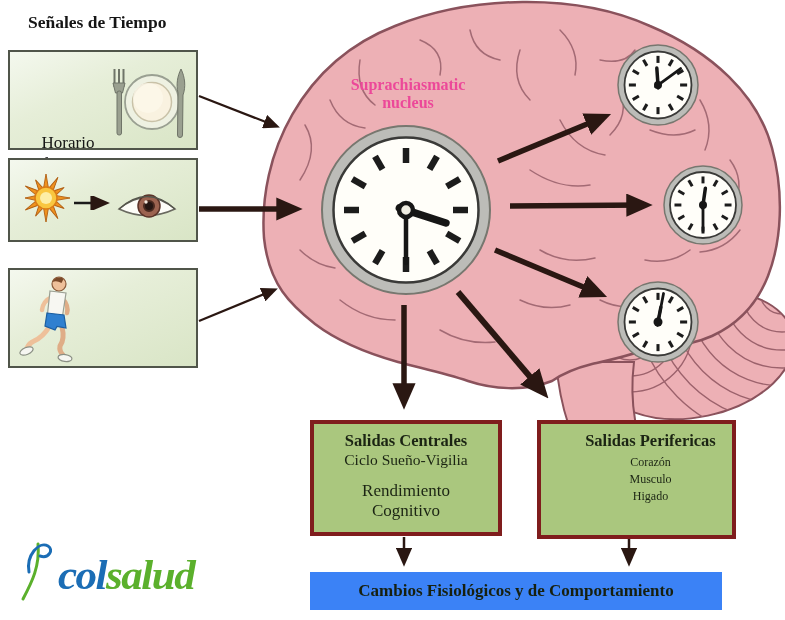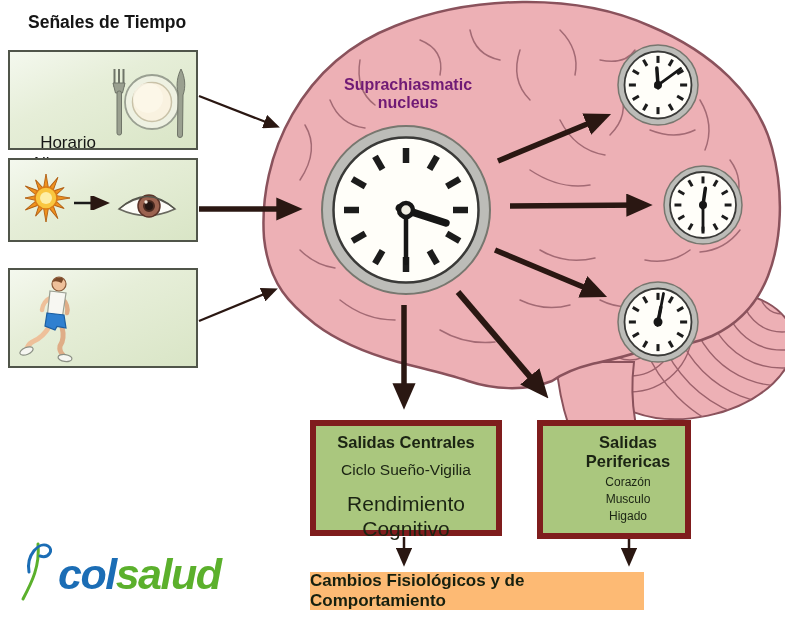--- a/index.html
+++ b/index.html
@@ -5,7 +5,7 @@
   html,body{margin:0;padding:0;background:#fff;}
   #stage{
     position:relative;width:785px;height:620px;background:#ffffff;overflow:hidden;
-    font-family:Liberation Sans, sans-serif;color:#111;border-radius:20px;
+    font-family:Liberation Serif, serif;color:#111;border-radius:20px;
   }
   #brainlayer{position:absolute;left:0;top:0;z-index:1;}
   .abs{position:absolute;}

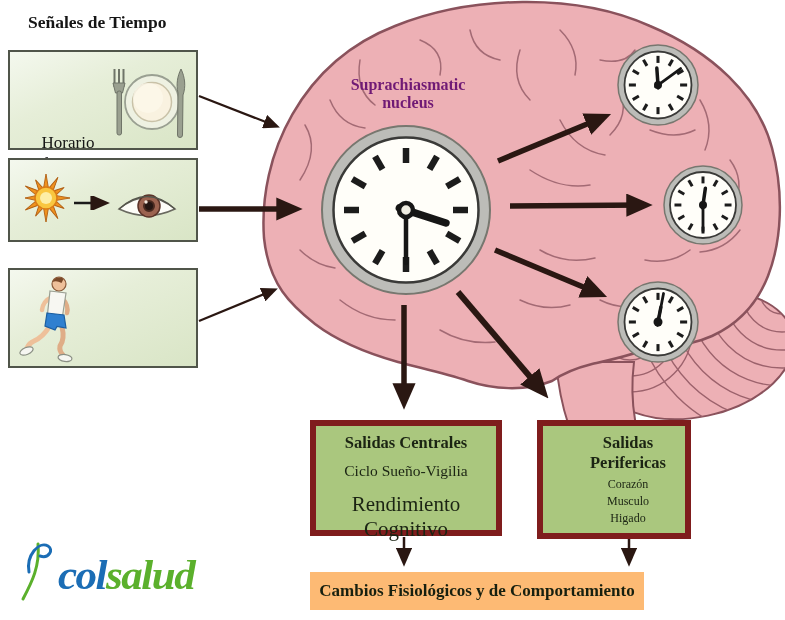--- a/index.html
+++ b/index.html
@@ -29,7 +29,7 @@
   #actividad-label{position:absolute;left:84px;top:39px;width:100px;}
   #scn-label{
     left:326px;top:76px;width:164px;z-index:3;text-align:center;
-    font-size:16px;font-weight:bold;color:#701a75;line-height:1.1;
+    font-size:16px;font-weight:bold;color:#ec4899;line-height:1.1;
   }
   .gbox{
     z-index:2;background:#aac77e;border:6px solid #7f1d1d;box-sizing:border-box;

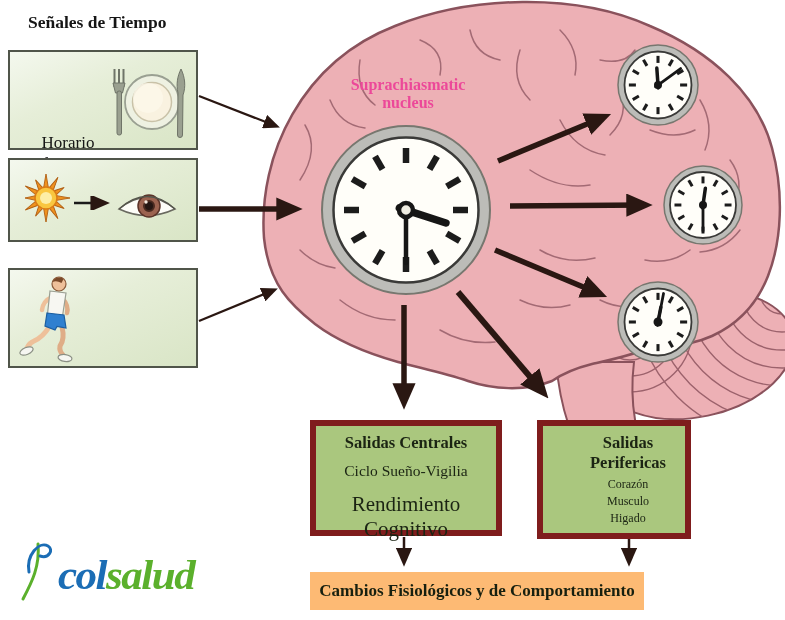--- a/index.html
+++ b/index.html
@@ -32,7 +32,7 @@
     font-size:16px;font-weight:bold;color:#ec4899;line-height:1.1;
   }
   .gbox{
-    z-index:2;background:#aac77e;border:6px solid #7f1d1d;box-sizing:border-box;
+    z-index:2;background:#aac77e;border:4px solid #7f1d1d;box-sizing:border-box;
     color:#1b2413;text-align:center;
   }
   #box-central{left:310px;top:420px;width:192px;height:116px;}

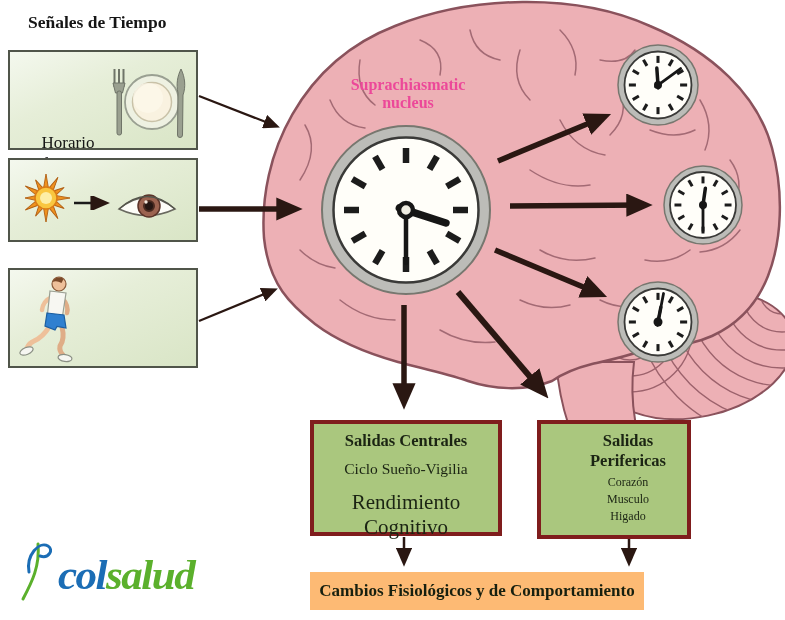--- a/index.html
+++ b/index.html
@@ -36,7 +36,7 @@
     color:#1b2413;text-align:center;
   }
   #box-central{left:310px;top:420px;width:192px;height:116px;}
-  #box-peripheral{left:537px;top:420px;width:154px;height:119px;padding-left:28px;}
+  #box-peripheral{left:537px;top:420px;width:199px;height:119px;padding-left:28px;}
   .gbox .gtitle{font-size:16.5px;font-weight:bold;margin-top:7px;}
   #central-item-0{font-size:15.5px;margin-top:9px;}
   #central-item-1{font-size:21px;margin:12px auto 0;width:130px;line-height:1.2;}

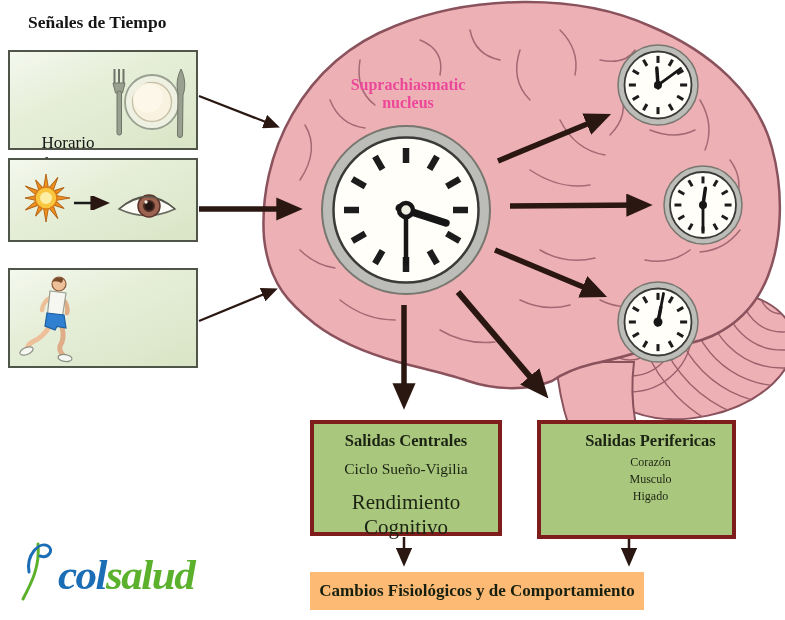--- a/index.html
+++ b/index.html
@@ -38,7 +38,7 @@
   #box-central{left:310px;top:420px;width:192px;height:116px;}
   #box-peripheral{left:537px;top:420px;width:199px;height:119px;padding-left:28px;}
   .gbox .gtitle{font-size:16.5px;font-weight:bold;margin-top:7px;}
-  #central-item-0{font-size:15.5px;margin-top:9px;}
+  #central-item-0{font-size:15.5px;margin-top:0;}
   #central-item-1{font-size:21px;margin:12px auto 0;width:130px;line-height:1.2;}
   .pitem{font-size:12px;line-height:1.42;}
   #box-peripheral .gtitle{margin-bottom:3px;}

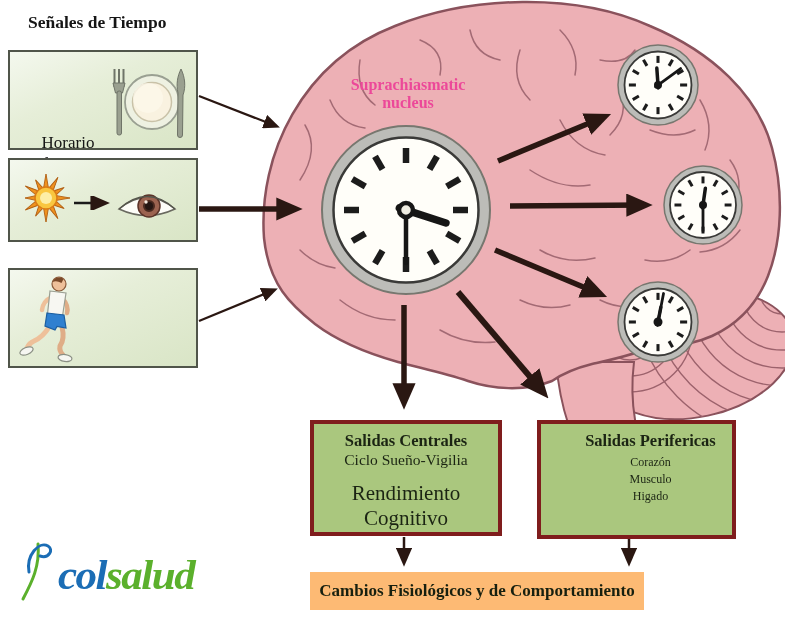--- a/index.html
+++ b/index.html
@@ -39,7 +39,7 @@
   #box-peripheral{left:537px;top:420px;width:199px;height:119px;padding-left:28px;}
   .gbox .gtitle{font-size:16.5px;font-weight:bold;margin-top:7px;}
   #central-item-0{font-size:15.5px;margin-top:0;}
-  #central-item-1{font-size:21px;margin:12px auto 0;width:130px;line-height:1.2;}
+  #central-item-1{font-size:17px;margin:12px auto 0;width:130px;line-height:1.2;}
   .pitem{font-size:12px;line-height:1.42;}
   #box-peripheral .gtitle{margin-bottom:3px;}
   #footer-bar{

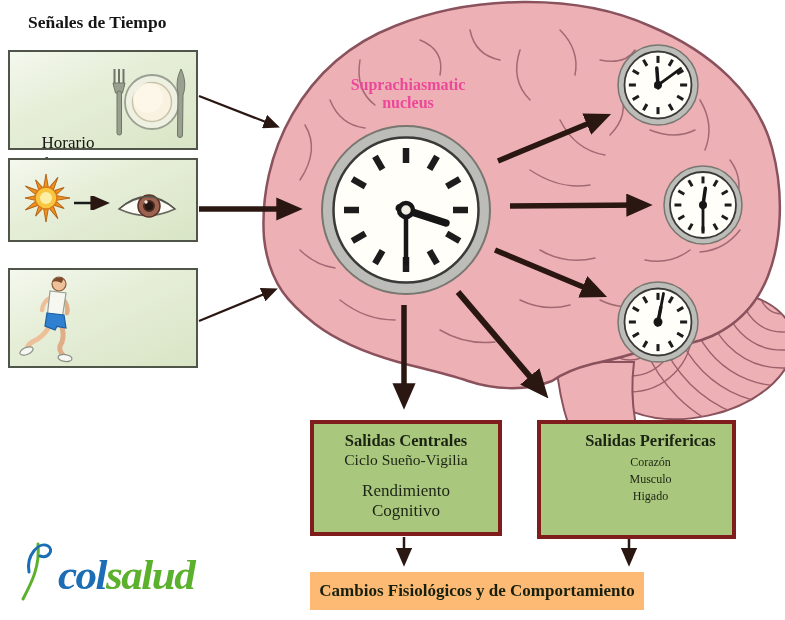--- a/index.html
+++ b/index.html
@@ -43,7 +43,7 @@
   .pitem{font-size:12px;line-height:1.42;}
   #box-peripheral .gtitle{margin-bottom:3px;}
   #footer-bar{
-    left:310px;top:572px;width:334px;height:38px;z-index:2;background:#fdba74;
+    left:310px;top:572px;width:412px;height:38px;z-index:2;background:#3b82f6;
     display:flex;align-items:center;justify-content:center;
     font-size:17px;font-weight:bold;color:#17200f;
   }

